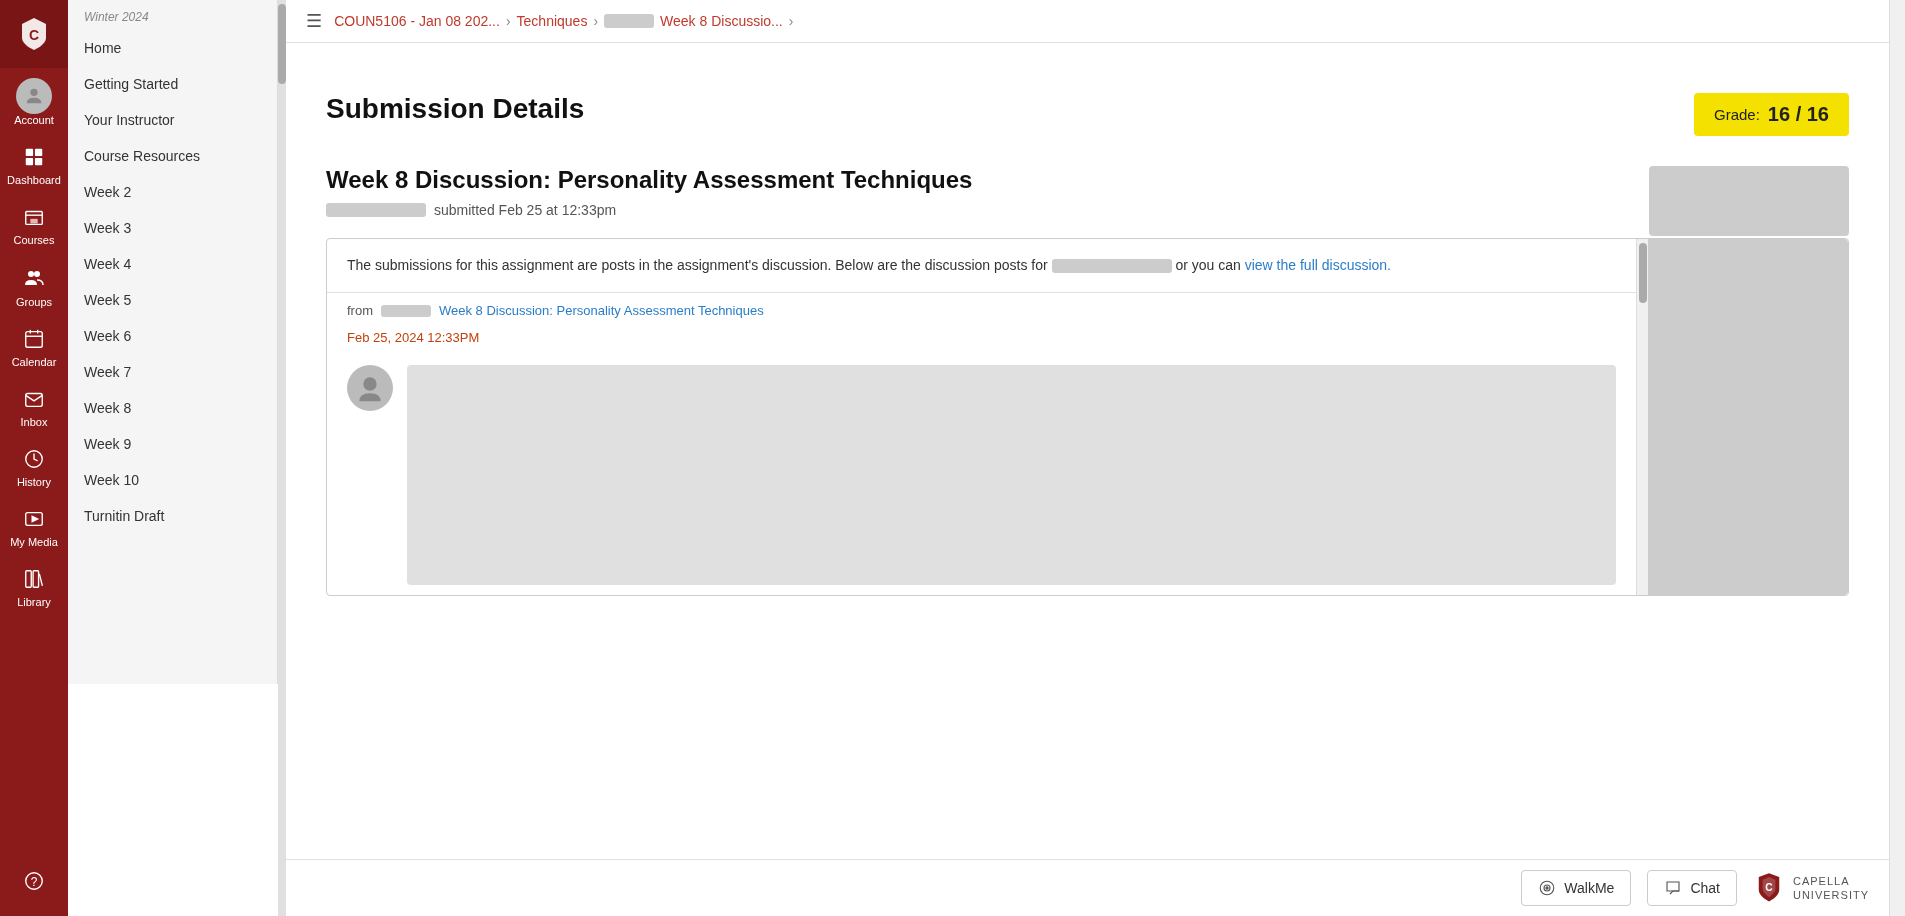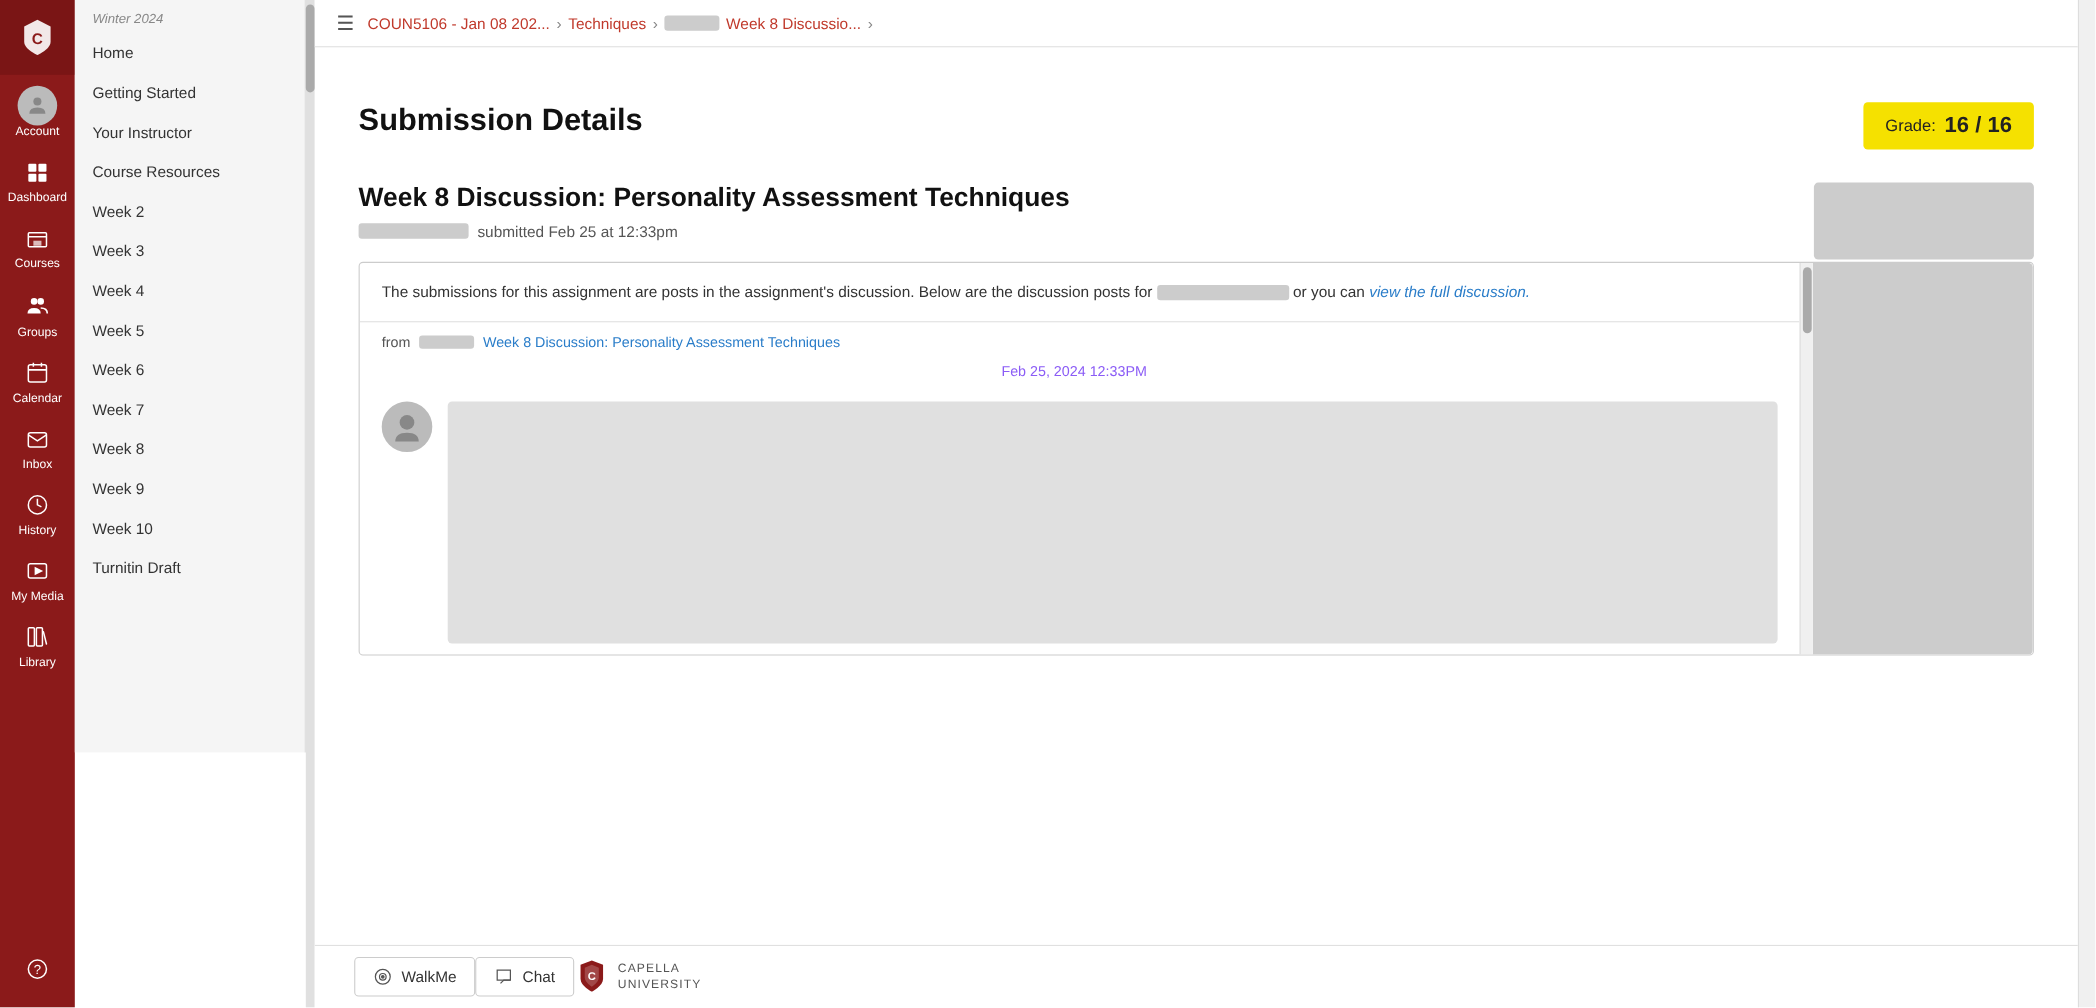--- a/index.html
+++ b/index.html
@@ -196,7 +196,7 @@
       border-radius: 3px;
       vertical-align: middle;
     }
-    .discussion-text a { color: #2a7dc9; text-decoration: none; font-style: italic; }
+    .discussion-text a { color: #2a7dc9; text-decoration: none; }
 
     .discussion-from {
       padding: 10px 20px;

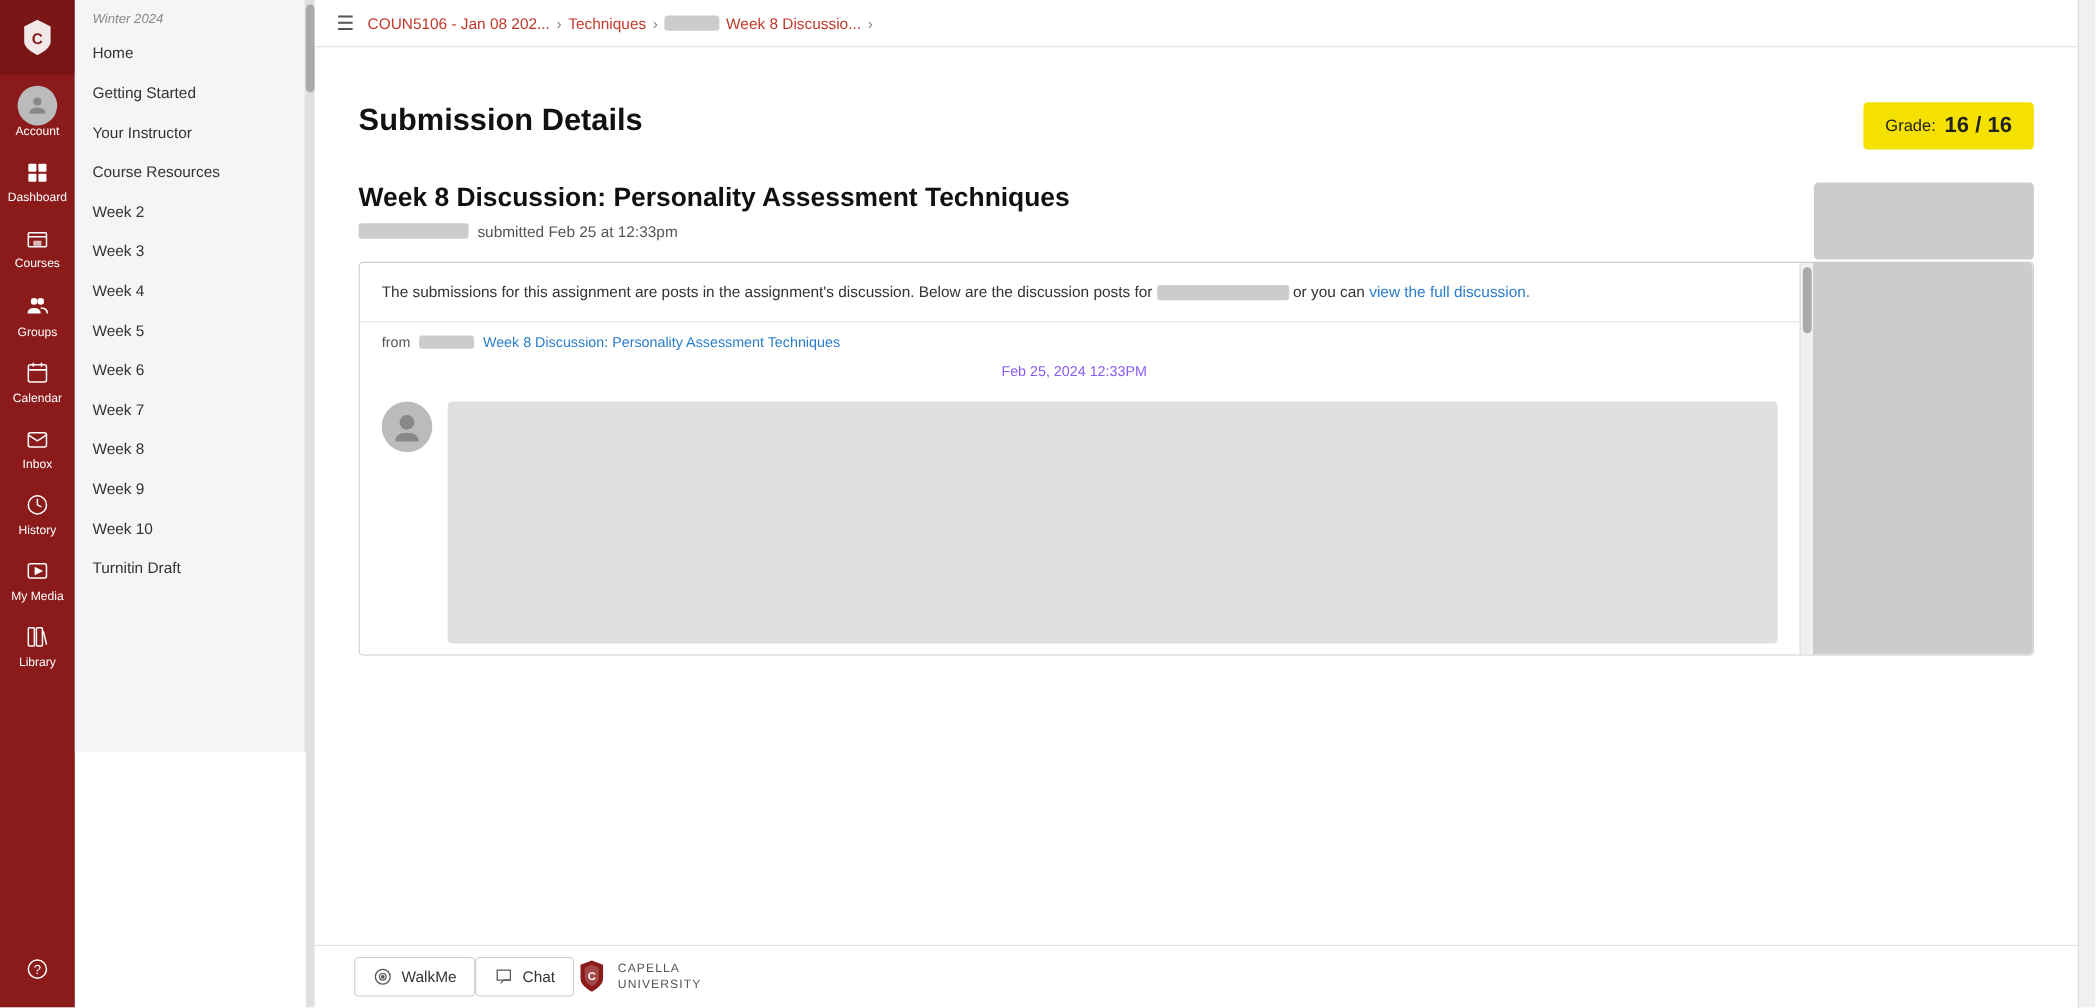--- a/index.html
+++ b/index.html
@@ -218,8 +218,8 @@
     .discussion-date {
       padding: 2px 20px 10px;
       font-size: 13px;
-      color: #8b5cf6;
-      text-align: center;
+      color: #c2410c;
+      text-align: left;
       padding-right: 30px;
     }
 

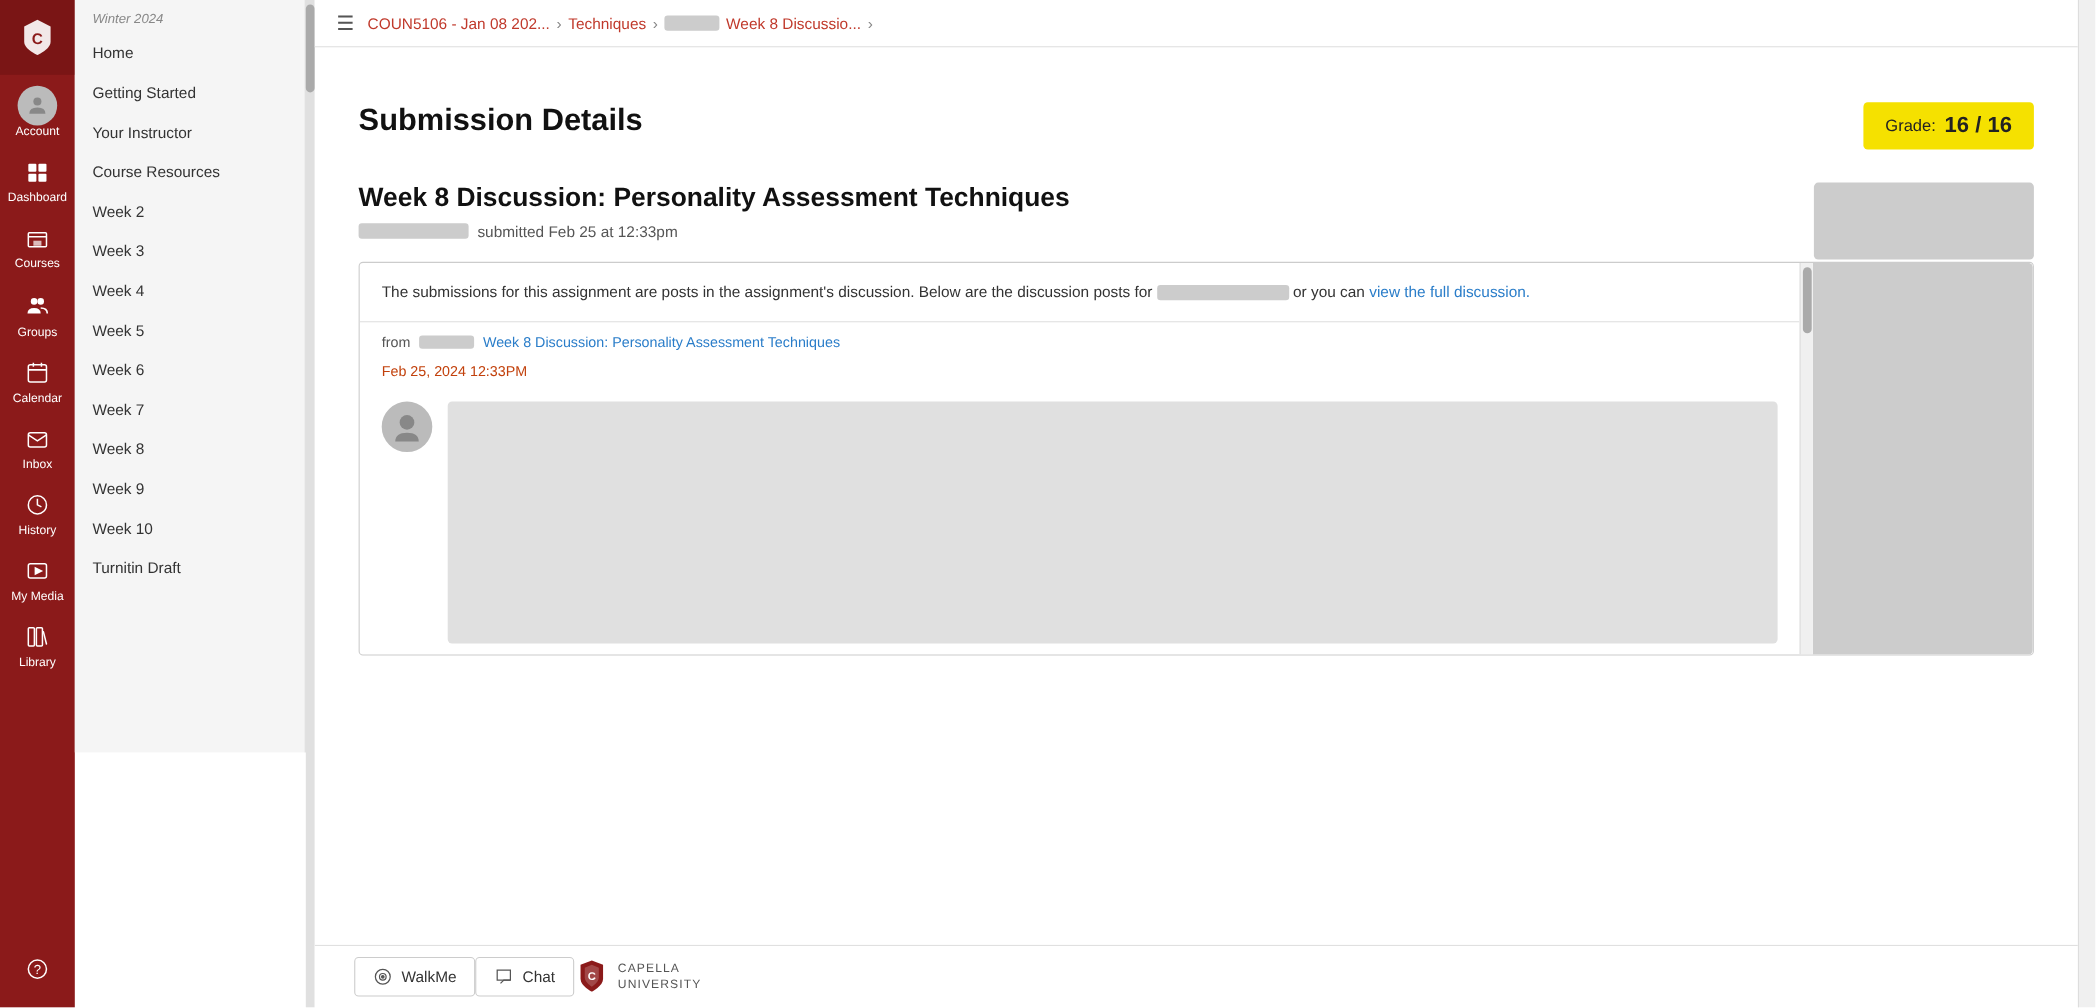--- a/index.html
+++ b/index.html
@@ -275,10 +275,11 @@
     .bottom-bar {
       display: flex;
       align-items: center;
-      justify-content: flex-start;
-      padding: 10px 36px;
+      justify-content: flex-end;
+      padding: 10px 20px;
       border-top: 1px solid #e0e0e0;
       background: #fff;
+      gap: 16px;
       flex-shrink: 0;
     }
     .bottom-btn {

